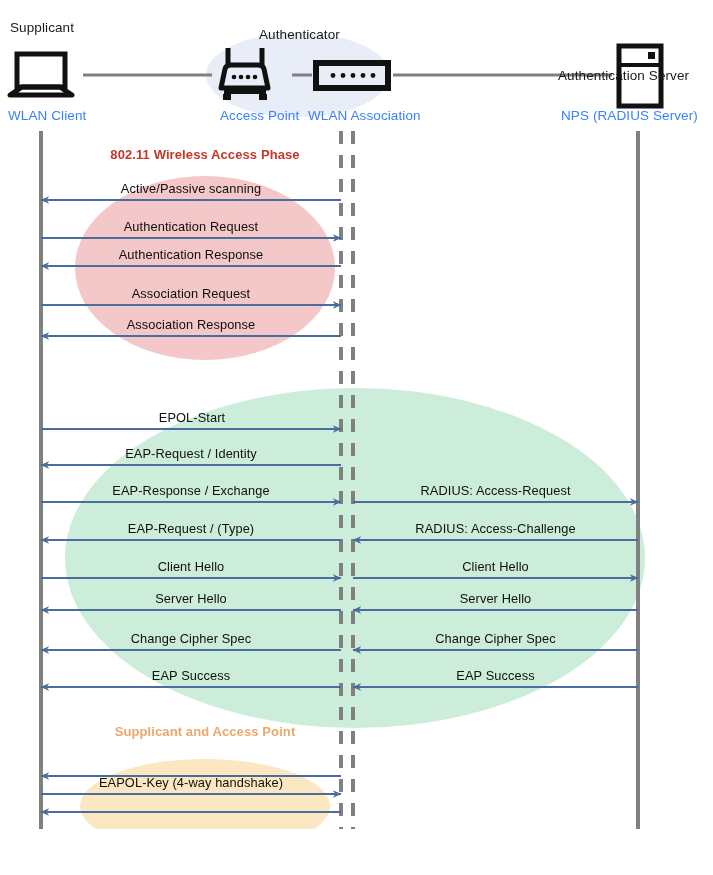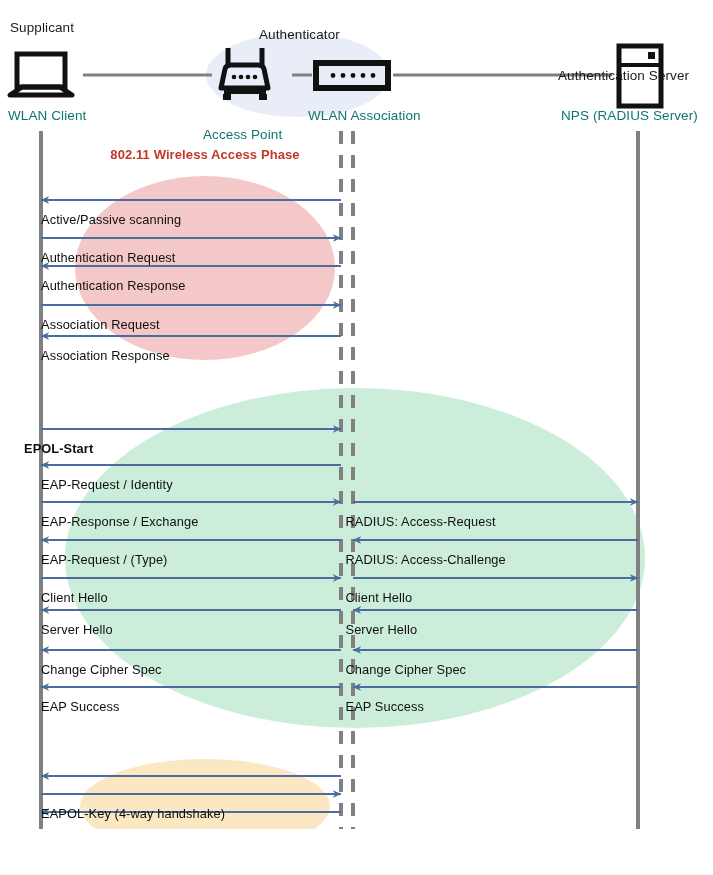--- a/index.html
+++ b/index.html
@@ -37,7 +37,7 @@
   .actor-bottom-label {
     position: absolute;
     font-size: 13.5px;
-    color: #0f766e;
+    color: #3b82f6;
     white-space: nowrap;
     letter-spacing: 0.1px;
   }

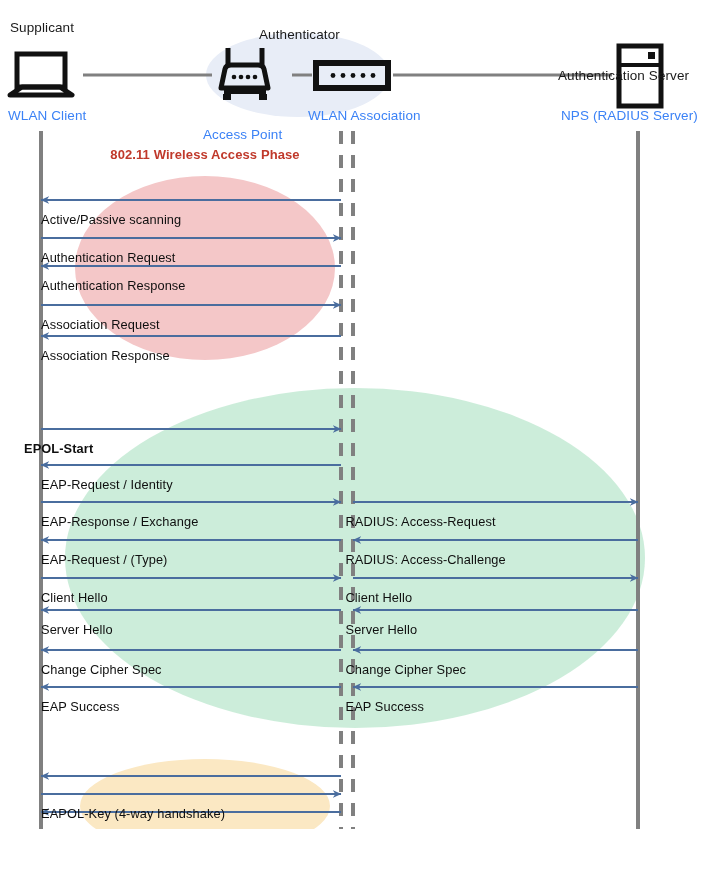--- a/index.html
+++ b/index.html
@@ -158,7 +158,7 @@
   <div class="actor-top-label" style="left:558px; top:20px;margin-top:48px;">Authentication Server</div>
 
   <div class="actor-bottom-label" style="left:8px; top:108px;">WLAN Client</div>
-  <div class="actor-bottom-label" style="left:203px; top:108px;margin-top:19px;">Access Point</div>
+  <div class="actor-bottom-label" style="left:220px; top:108px;">Access Point</div>
   <div class="actor-bottom-label" style="left:308px; top:108px;">WLAN Association</div>
   <div class="actor-bottom-label" style="left:561px; top:108px;">NPS (RADIUS Server)</div>
 

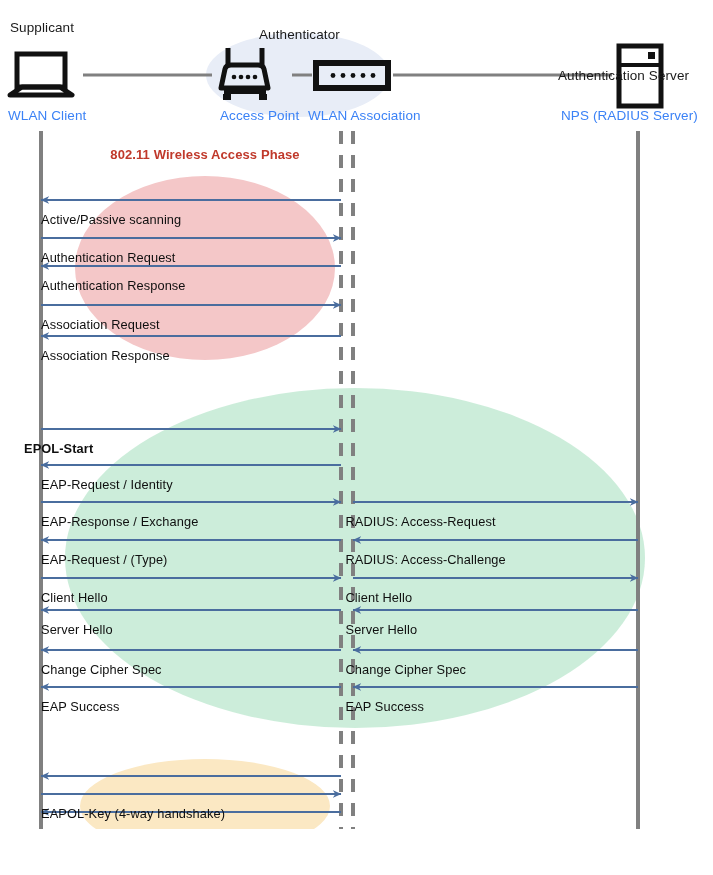--- a/index.html
+++ b/index.html
@@ -59,8 +59,8 @@
     font-size: 12.8px;
     color: #0f0f0f;
     white-space: nowrap;
+    text-align: center;
     letter-spacing: 0.1px;
-    margin-top: 31px;
   }
 </style>
 </head>

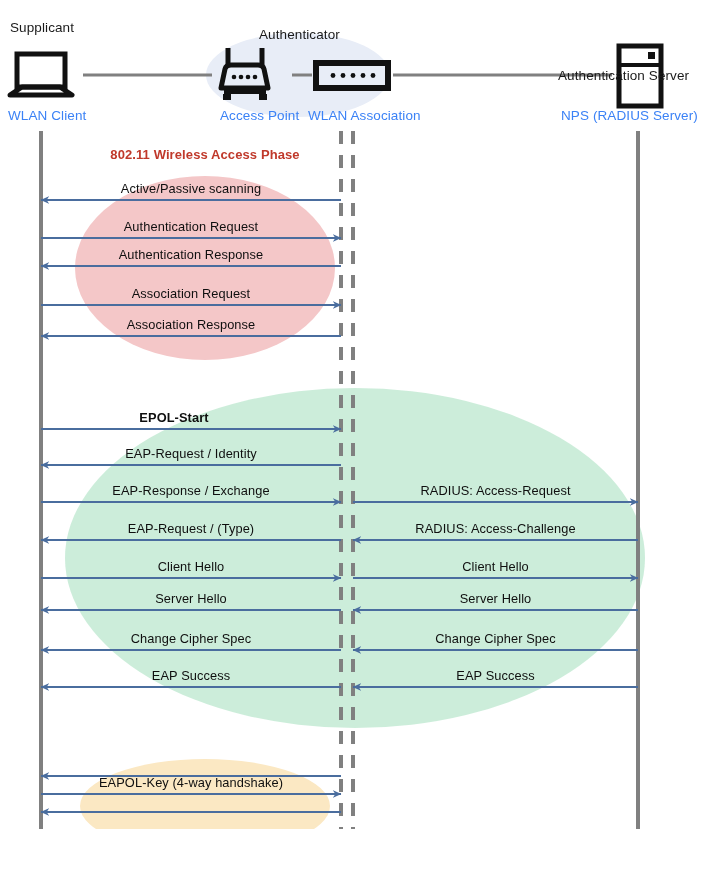--- a/index.html
+++ b/index.html
@@ -174,7 +174,7 @@
       <div class="msg-label" style="left: 41px; width: 300px; top: 247px;">Authentication Response</div>
       <div class="msg-label" style="left: 41px; width: 300px; top: 286px;">Association Request</div>
       <div class="msg-label" style="left: 41px; width: 300px; top: 317px;">Association Response</div>
-      <div class="msg-label" style="left: 24px; width: 300px; top: 410px; font-weight: bold;">EPOL-Start</div>
+      <div class="msg-label" style="left: 42px; width: 300px; top: 410px;">EPOL-Start</div>
       <div class="msg-label" style="left: 41px; width: 300px; top: 446px;">EAP-Request / Identity</div>
       <div class="msg-label" style="left: 41px; width: 300px; top: 483px;">EAP-Response / Exchange</div>
       <div class="msg-label" style="left: 345.5px; width: 300px; top: 483px;">RADIUS: Access-Request</div>

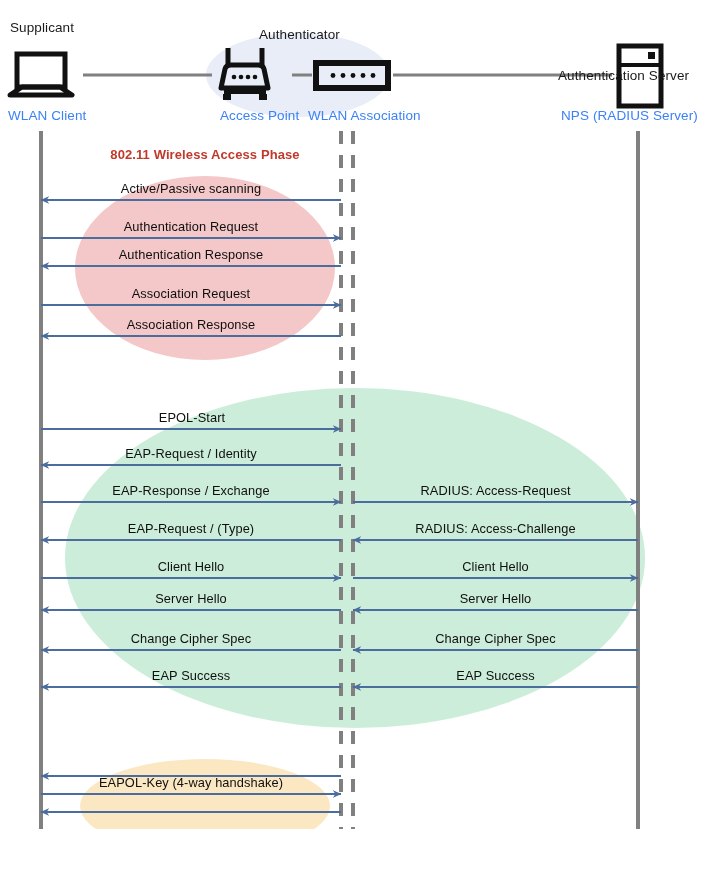--- a/index.html
+++ b/index.html
@@ -166,6 +166,7 @@
 
 
   <div class="phase-title two-line" style="left:55px; top:722px; width:300px; color:#E8A970;">
+    <div>Supplicant and Access Point</div>
   </div>
 
   <div id="label-group">

